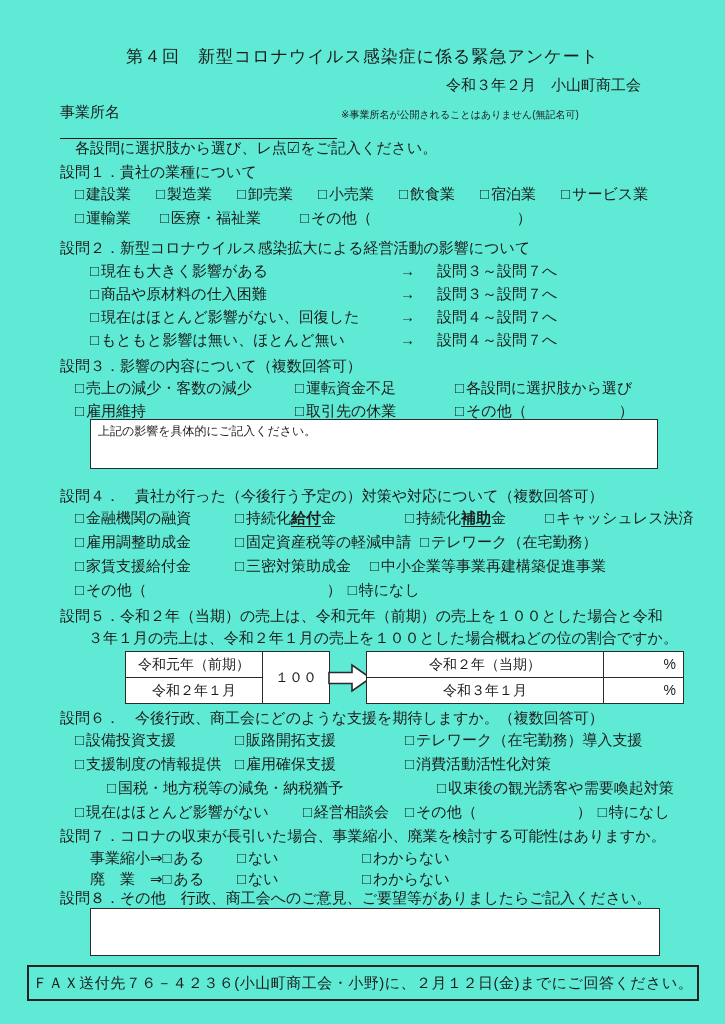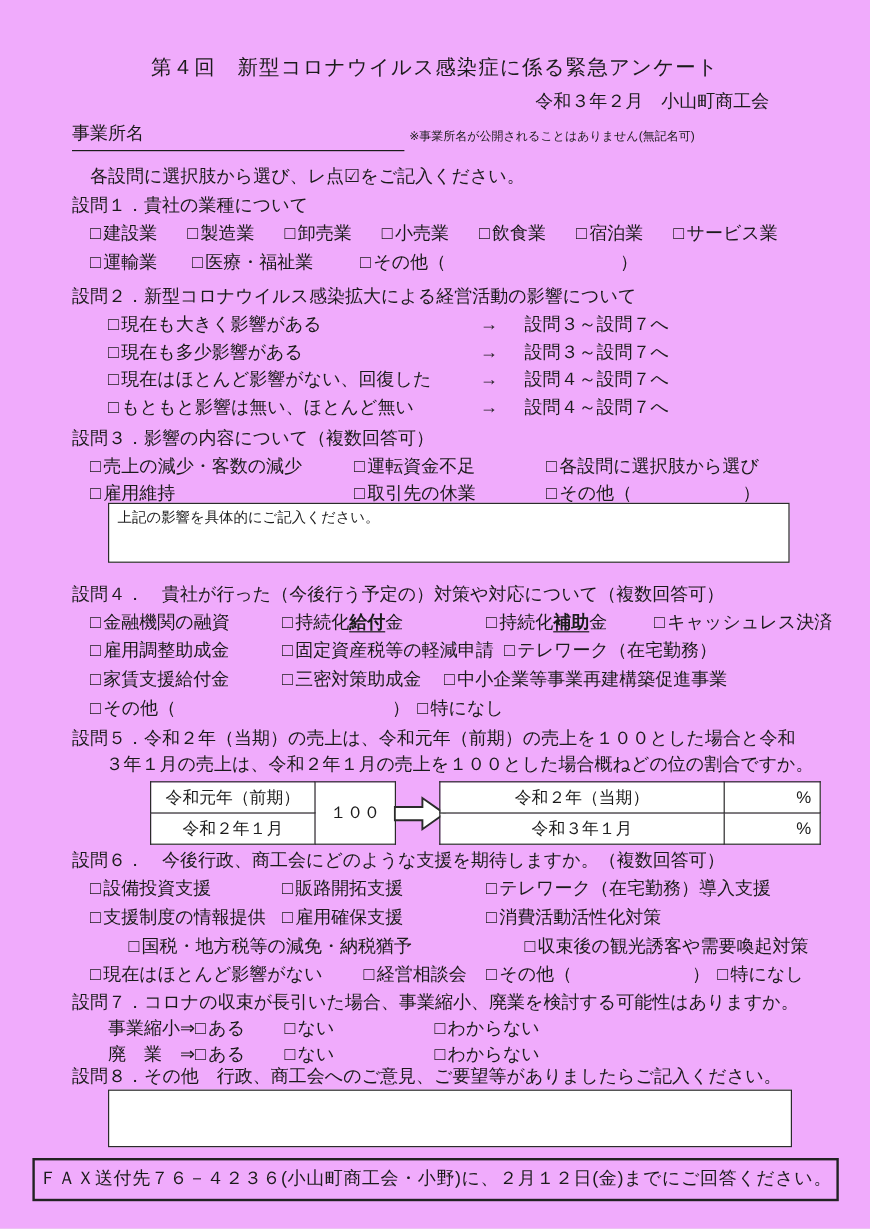--- a/index.html
+++ b/index.html
@@ -5,7 +5,7 @@
   html,body { margin:0; padding:0; background:#e8e8e8; }
   .page {
     position:relative; width:725px; height:1024px; margin:0 auto;
-    background:#f0abfc; color:#1b1b1b;
+    background:#5eead4; color:#1b1b1b;
     font-family:"Liberation Sans","DejaVu Sans",sans-serif;
     font-size:15px; line-height:1.25;
   }

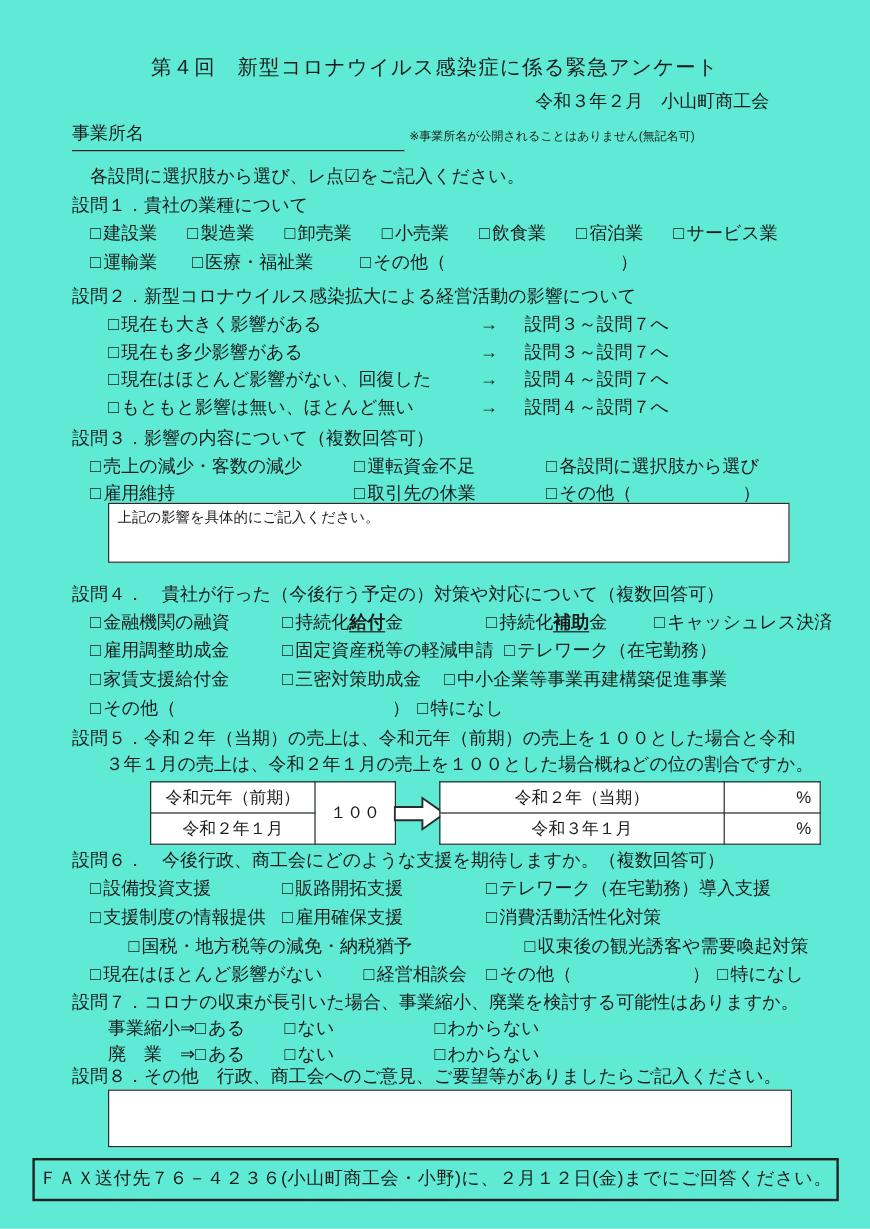--- a/index.html
+++ b/index.html
@@ -47,7 +47,7 @@
   <div class="abs title" style="left:0;top:46px;">第４回　新型コロナウイルス感染症に係る緊急アンケート</div>
   <div class="abs" style="top:76px;right:84px;">令和３年２月　小山町商工会</div>
 
-  <div class="abs flexrow" style="left:60px;top:103px;width:277px;border-bottom:1.5px solid #1b1b1b;padding-bottom:3px;">
+  <div class="abs flexrow" style="left:60px;top:103px;width:277px;border-bottom:1.5px solid #1b1b1b;padding-bottom:16px;">
     <span>事業所名</span>
     <span style="flex:1;"></span>
   </div>

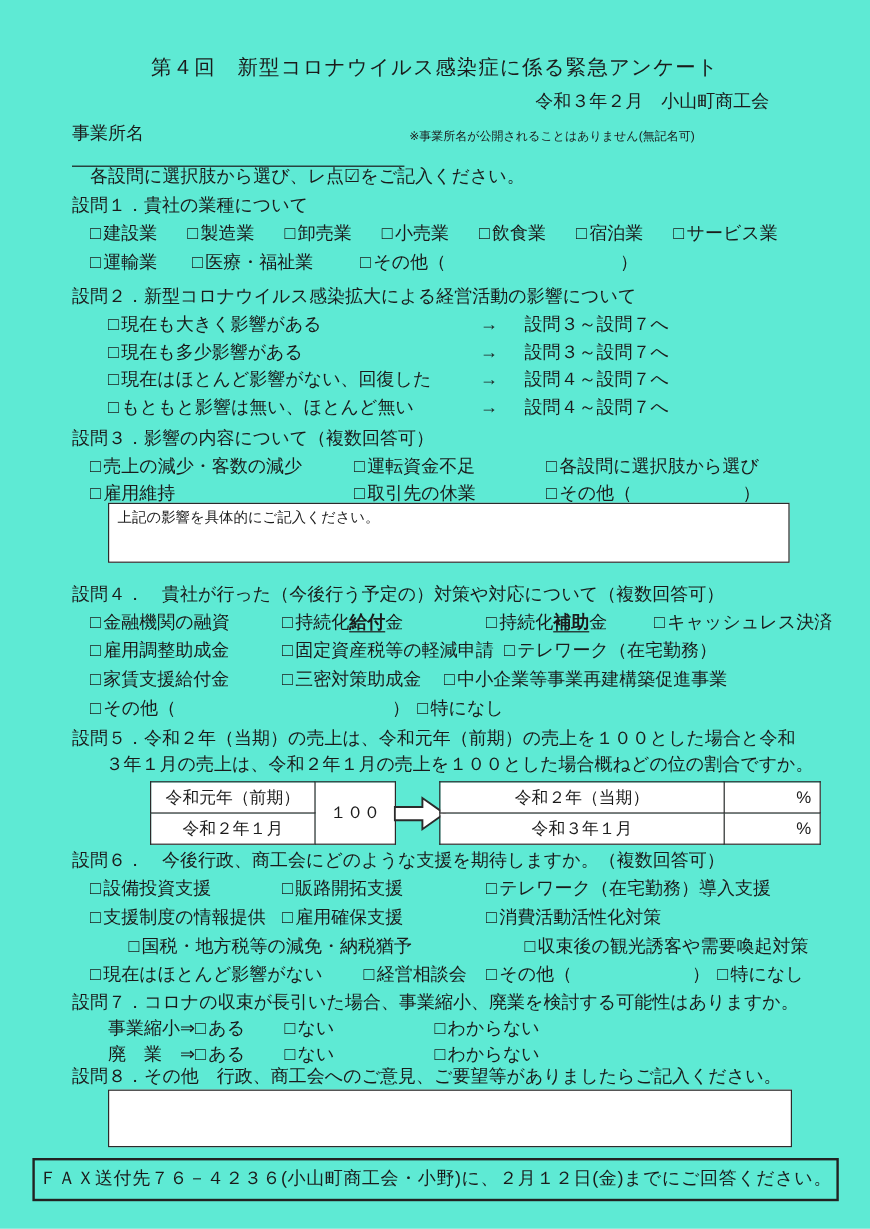--- a/index.html
+++ b/index.html
@@ -78,7 +78,7 @@
     <span style="margin-left:22px;">設問３～設問７へ</span>
   </div>
   <div class="abs flexrow" style="left:90px;top:285px;">
-    <span class="cbopt" style="width:310px;"><span class="cb">□</span><span>現在も多少影響がある</span></span>
+    <span class="cbopt" style="width:310px;"><span class="cb">□</span><span>商品や原材料の仕入困難</span></span>
     <span>→</span>
     <span style="margin-left:22px;">設問３～設問７へ</span>
   </div>

